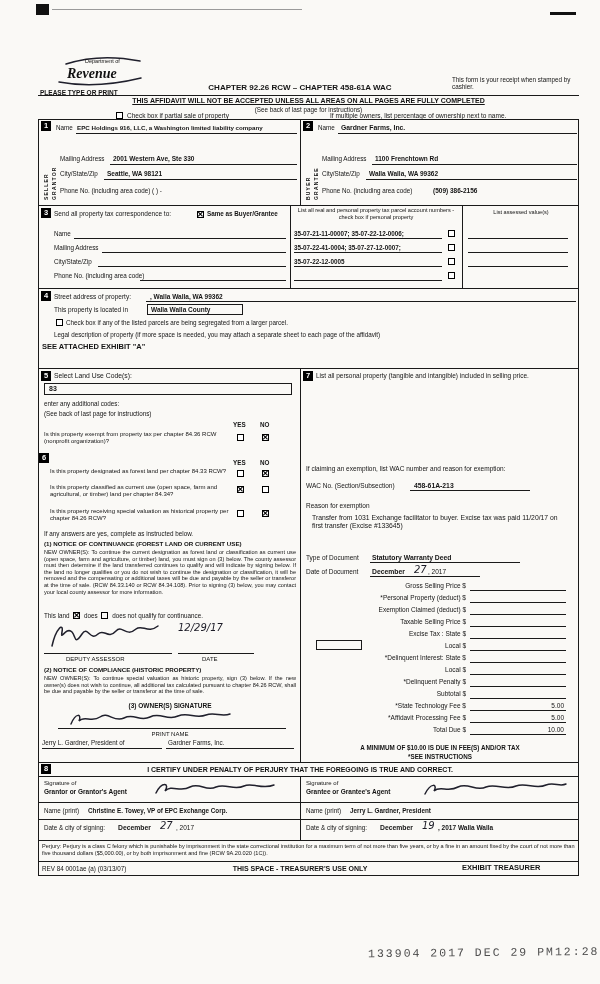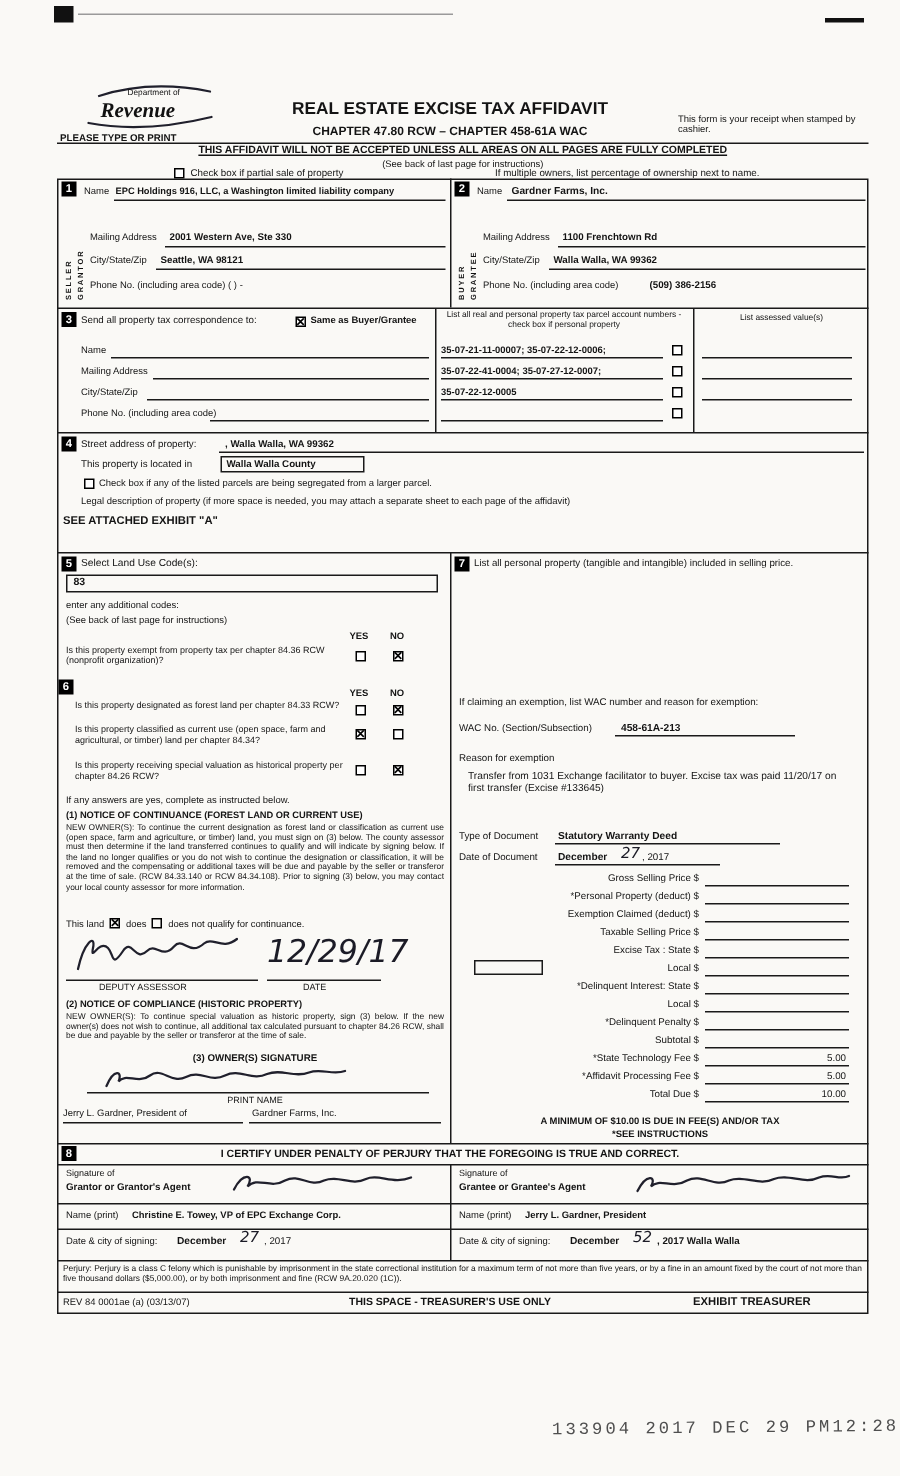--- a/index.html
+++ b/index.html
@@ -49,7 +49,6 @@
     <path d="M7 28 Q44 35 89 24" stroke="#111" stroke-width="1.4"></path>
   </svg>
   <div class="t b f65" style="left:40px;top:89px">PLEASE TYPE OR PRINT</div>
-  <div class="t b f11 c" style="left:150px;top:67px;width:300px">REAL ESTATE EXCISE TAX AFFIDAVIT</div>
   <div class="t b f8 c" style="left:150px;top:83px;width:300px">CHAPTER 47.80 RCW – CHAPTER 458-61A WAC</div>
   <div class="t f63 w" style="left:452px;top:76px;width:122px">This form is your receipt when stamped by cashier.</div>
   <div class="hl" style="left:38px;top:95px;width:541px"></div>

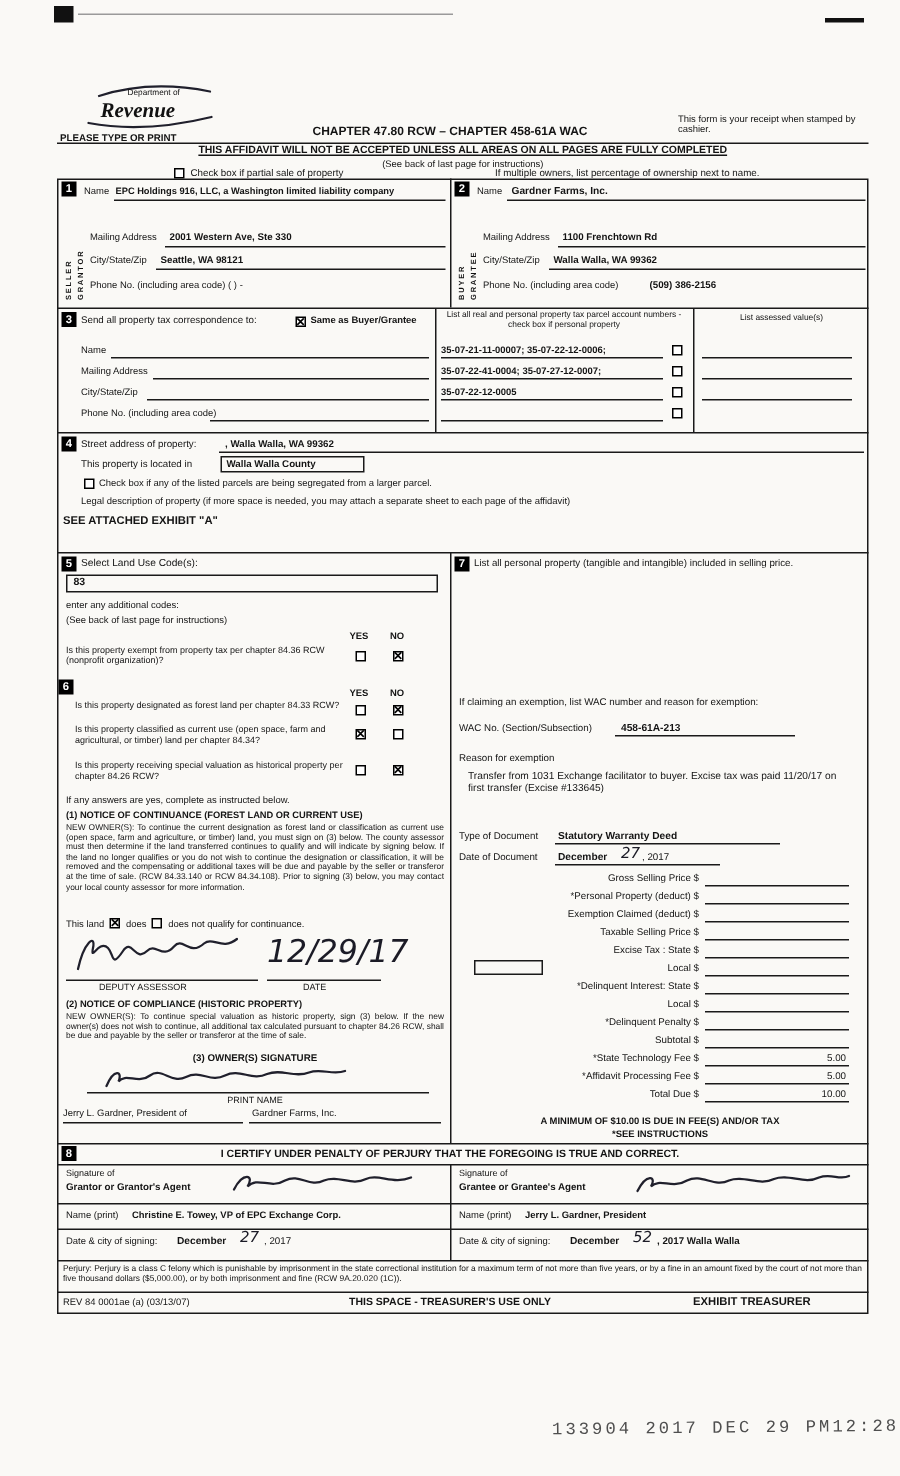--- a/index.html
+++ b/index.html
@@ -49,7 +49,7 @@
     <path d="M7 28 Q44 35 89 24" stroke="#111" stroke-width="1.4"></path>
   </svg>
   <div class="t b f65" style="left:40px;top:89px">PLEASE TYPE OR PRINT</div>
-  <div class="t b f8 c" style="left:150px;top:83px;width:300px">CHAPTER 47.80 RCW – CHAPTER 458-61A WAC</div>
+  <div class="t b f8 c" style="left:150px;top:83px;width:300px">CHAPTER 92.26 RCW – CHAPTER 458-61A WAC</div>
   <div class="t f63 w" style="left:452px;top:76px;width:122px">This form is your receipt when stamped by cashier.</div>
   <div class="hl" style="left:38px;top:95px;width:541px"></div>
   <div class="t b c" style="left:38px;top:97px;width:541px;text-decoration:underline">THIS AFFIDAVIT WILL NOT BE ACCEPTED UNLESS ALL AREAS ON ALL PAGES ARE FULLY COMPLETED</div>

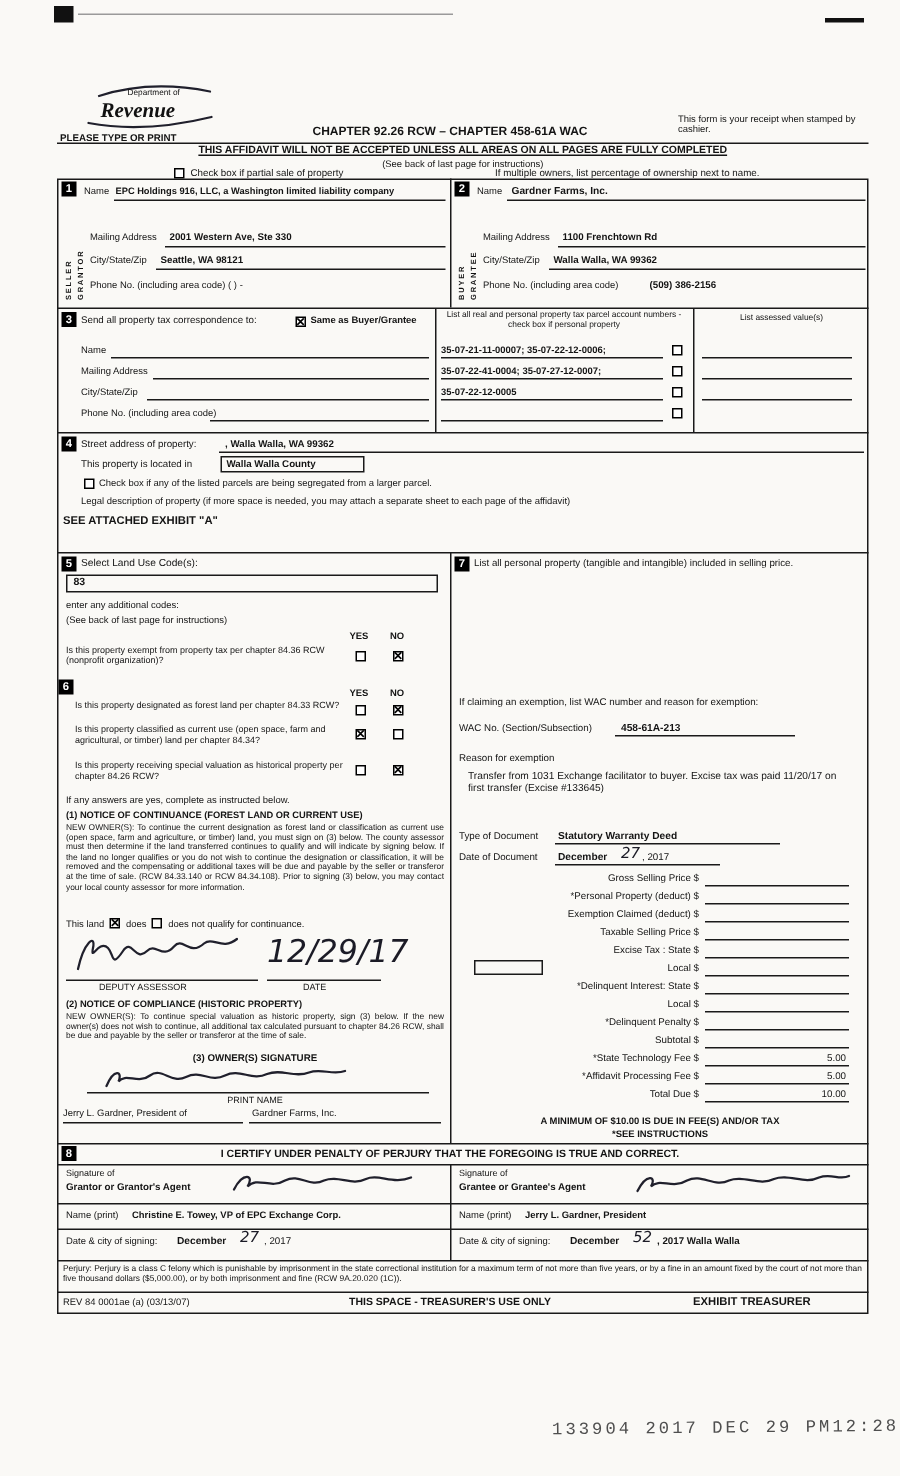--- a/index.html
+++ b/index.html
@@ -178,7 +178,7 @@
   <svg class="sig" style="left:46px;top:616px" width="120" height="38" viewBox="0 0 120 38">
     <path d="M6 30 C10 12 18 6 16 16 C14 26 20 10 26 16 C30 20 28 30 36 18 C42 9 44 26 52 18 C58 12 62 24 70 15 C76 8 80 22 90 13 C96 8 102 18 112 10"></path>
   </svg>
-  <div class="hand" style="left:178px;top:622px;font-size:21px">12/29/17</div>
+  <div class="hand" style="left:178px;top:622px;font-size:10px">12/29/17</div>
   <div class="hl" style="left:44px;top:653px;width:128px"></div>
   <div class="hl" style="left:178px;top:653px;width:76px"></div>
   <div class="t f6" style="left:66px;top:656px">DEPUTY ASSESSOR</div>

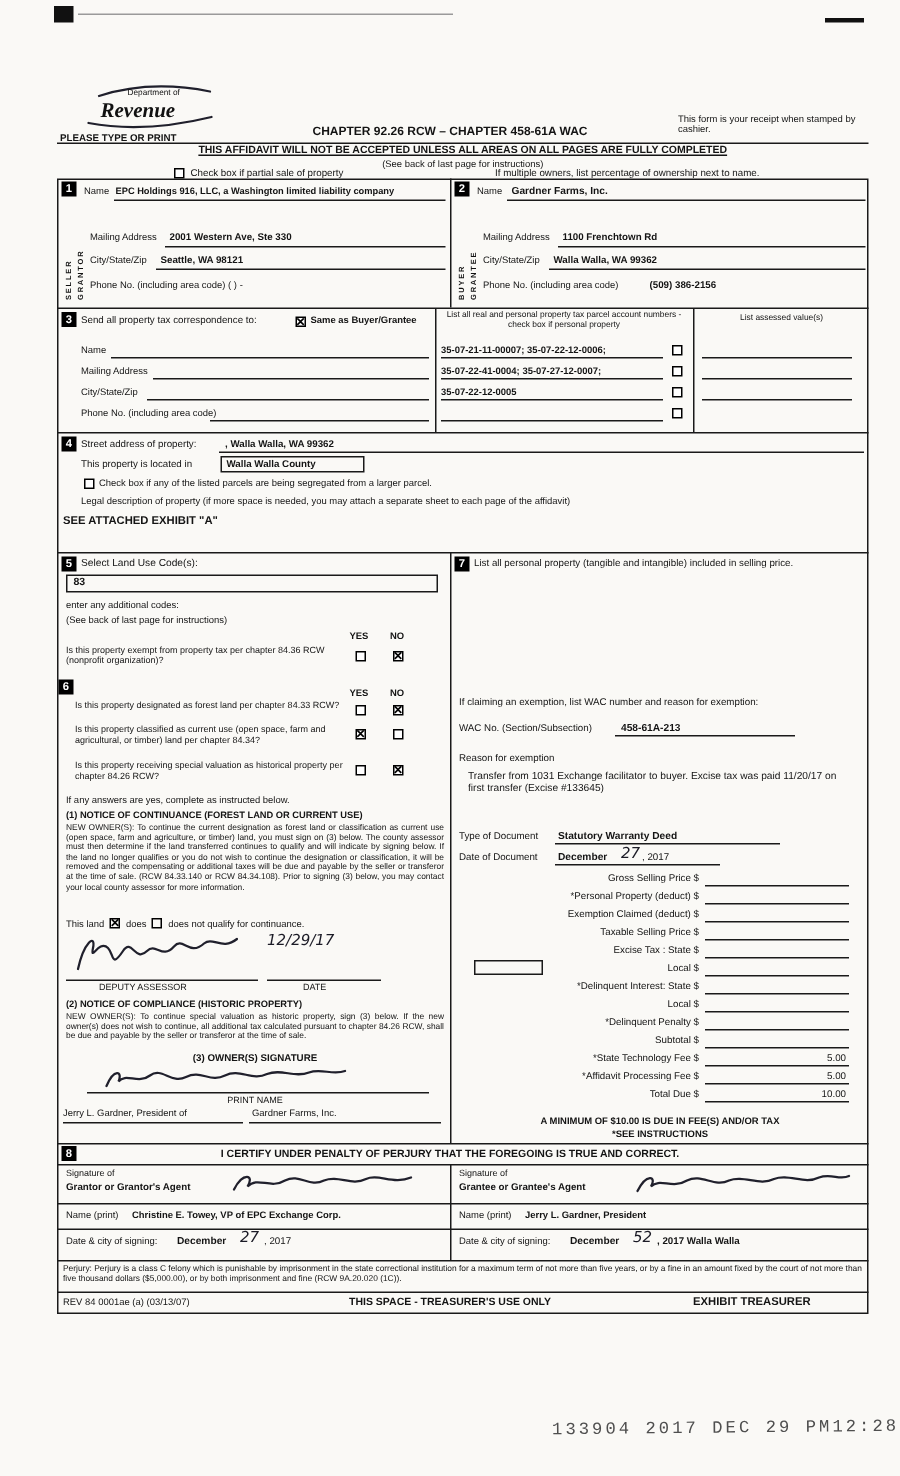--- a/index.html
+++ b/index.html
@@ -296,7 +296,7 @@
   <div class="t f65" style="left:176px;top:824px">, 2017</div>
   <div class="t f63" style="left:306px;top:824px">Date &amp; city of signing:</div>
   <div class="t b f68" style="left:380px;top:823.5px">December</div>
-  <div class="hand" style="left:422px;top:820px;font-size:10px">52</div>
+  <div class="hand" style="left:422px;top:820px;font-size:10px">19</div>
   <div class="t b f65" style="left:438px;top:824px">, 2017  Walla Walla</div>
   <div class="hl" style="left:38px;top:840px;width:541px"></div>
 

